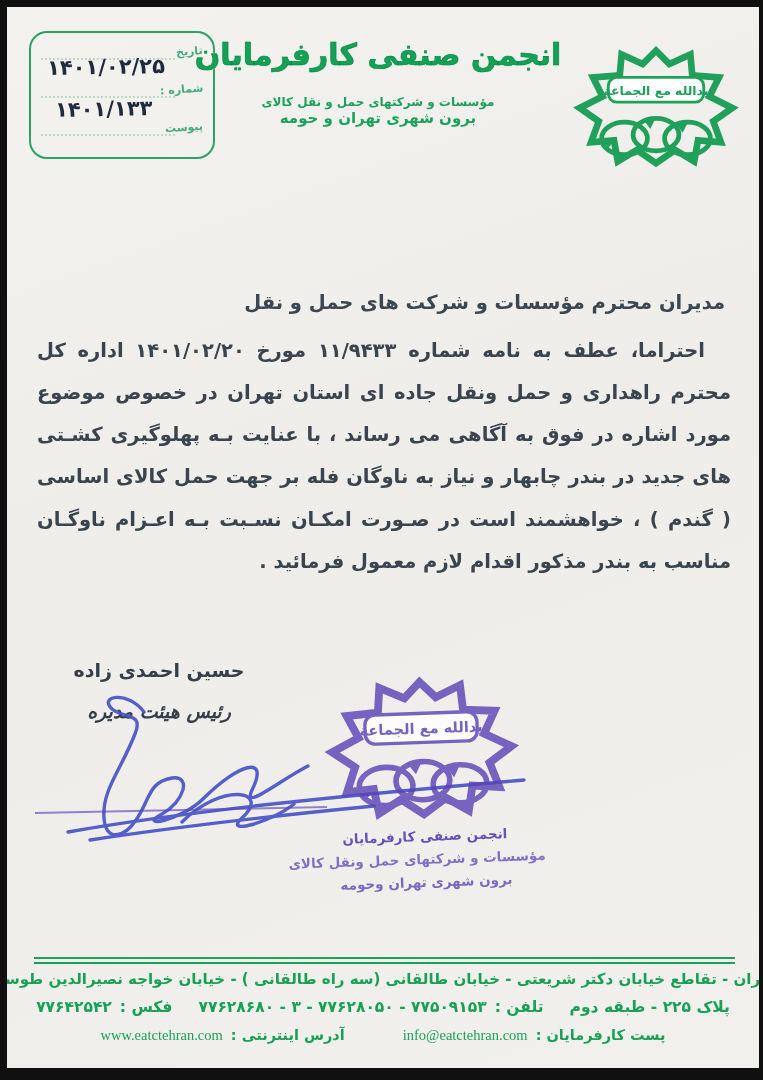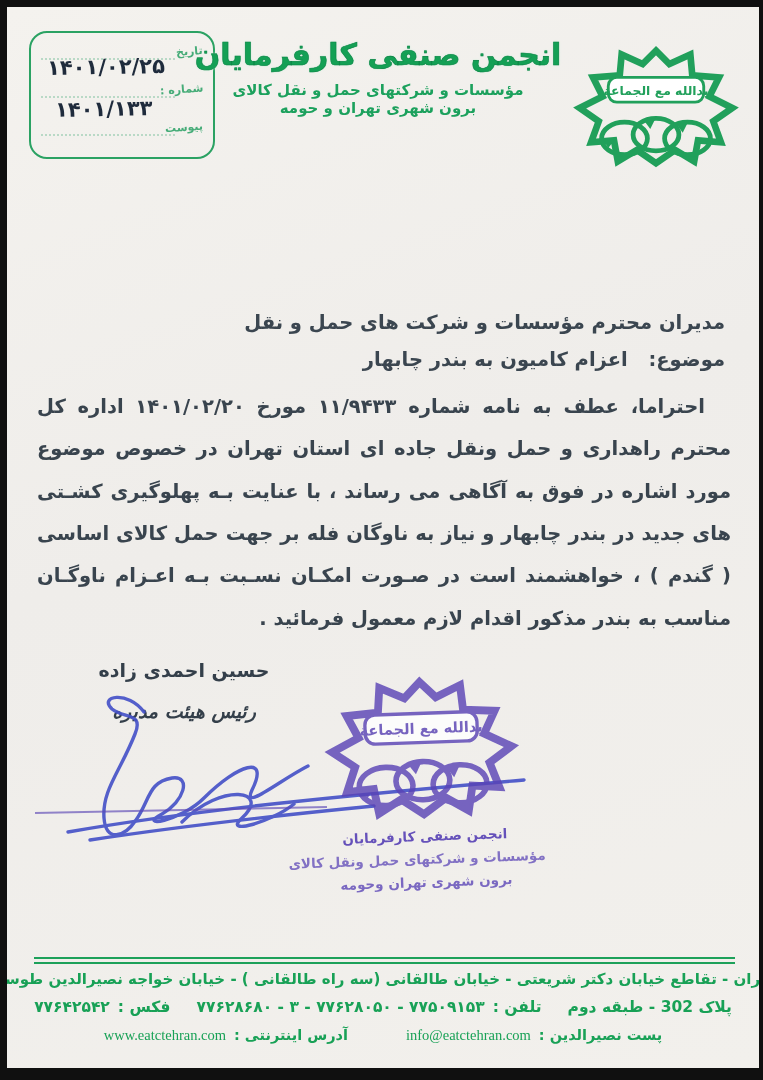--- a/index.html
+++ b/index.html
@@ -35,7 +35,7 @@
     text-shadow:0 0 1px #8fd8b2, 0 0 3px #d9f0e2;
     -webkit-text-stroke:0.6px #0d8446;white-space:nowrap;
   }
-  .org-sub{font-size:15px;font-weight:700;margin-top:9px;color:#1ca15d;white-space:nowrap;}
+  .org-sub{font-size:12px;font-weight:700;margin-top:23px;color:#1ca15d;white-space:nowrap;}
   .org-sub2{font-size:15px;font-weight:700;color:#1ca15d;white-space:nowrap;}
   .logo-wrap{position:absolute;right:14px;top:36px;width:178px;height:126px;color:#21a05b;}
   

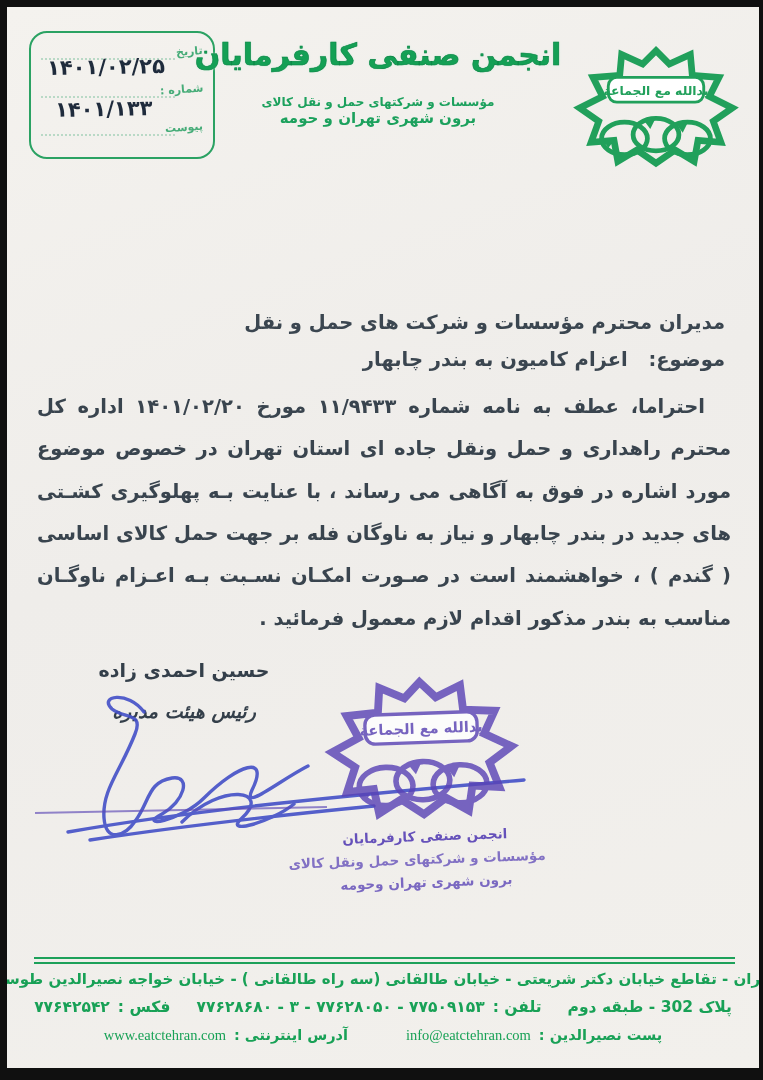--- a/index.html
+++ b/index.html
@@ -40,7 +40,7 @@
   .logo-wrap{position:absolute;right:14px;top:36px;width:178px;height:126px;color:#21a05b;}
   
   .body-block{
-    position:absolute;right:28px;left:30px;top:306px;
+    position:absolute;right:28px;left:30px;top:286px;
     color:#3b4650;font-size:19.5px;font-weight:700;line-height:1.0;
   }
   .line-recipient{margin:0 6px 17px 0;}

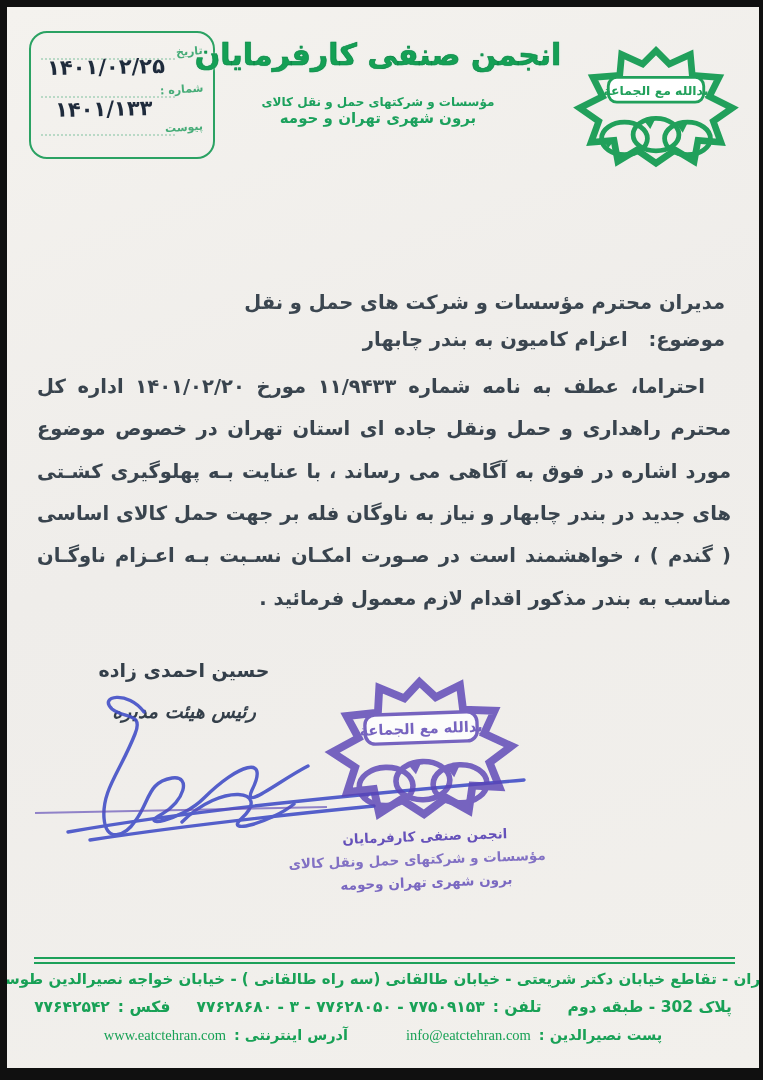--- a/index.html
+++ b/index.html
@@ -139,10 +139,6 @@
 
   <div class="body-block">
     <div class="line-recipient">مدیران محترم مؤسسات و شرکت های حمل و نقل</div>
-    <div class="line-subject">
-      <span class="subject-label">موضوع:</span>
-      <span>اعزام کامیون به بندر چابهار</span>
-    </div>
     <div class="paragraph">احتراما، عطف به نامه شماره ۱۱/۹۴۳۳ مورخ ۱۴۰۱/۰۲/۲۰ اداره کل محترم راهداری و حمل ونقل جاده ای استان تهران  در خصوص موضوع مورد اشاره در فوق  به آگاهی می رساند ، با عنایت بـه پهلوگیری کشـتی های جدید در بندر چابهار و نیاز به ناوگان فله بر جهت حمل کالای اساسی ( گندم ) ، خواهشمند است در صـورت امکـان نسـبت بـه اعـزام ناوگـان مناسب به بندر مذکور اقدام لازم معمول فرمائید .</div>
   </div>
 

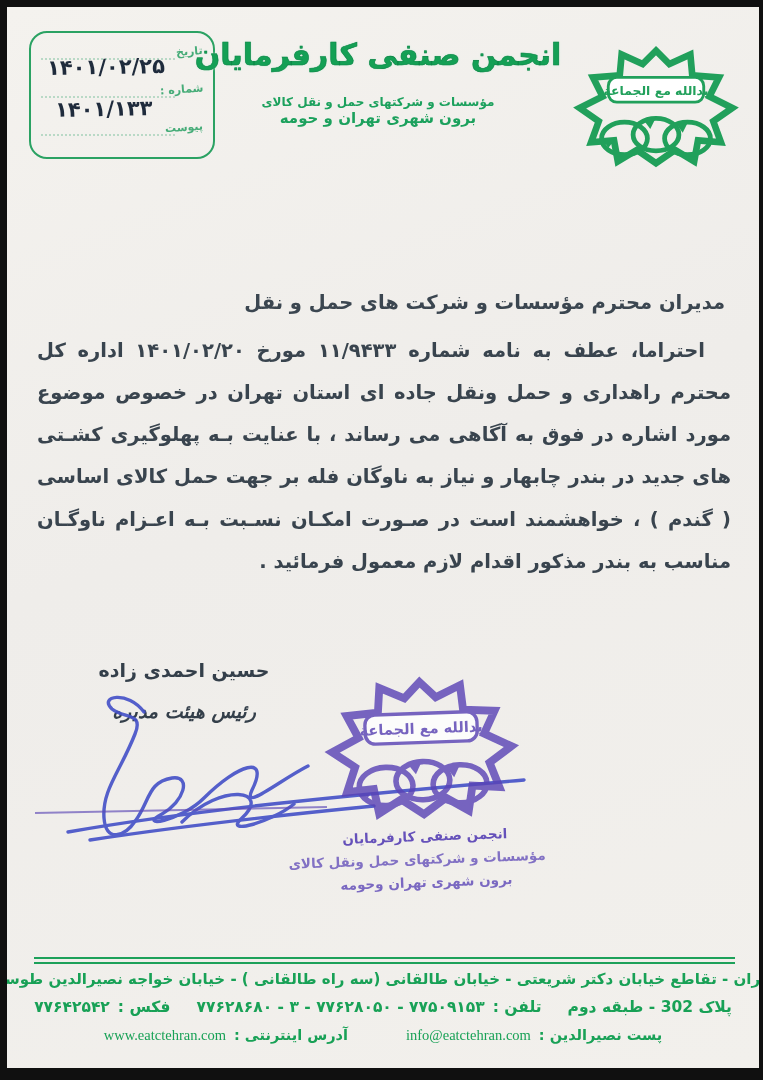--- a/index.html
+++ b/index.html
@@ -53,7 +53,7 @@
   }
   
   .sig-block{
-    position:absolute;left:72px;top:652px;width:210px;text-align:center;
+    position:absolute;left:47px;top:652px;width:210px;text-align:center;
     color:#343f4a;font-size:19px;font-weight:800;
   }
   .sig-title{margin-top:19px;letter-spacing:1px;font-style:italic;}

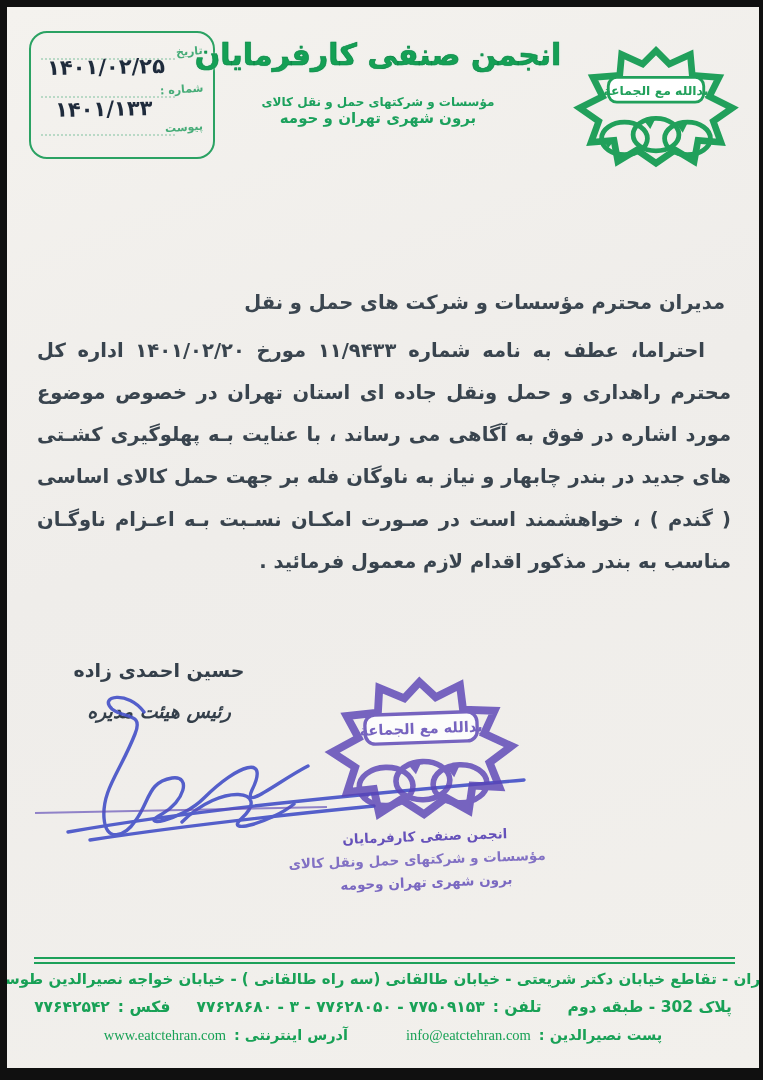--- a/index.html
+++ b/index.html
@@ -169,7 +169,7 @@
   <div class="footer-rule"></div>
   <div class="footer-line f1">تهران - تقاطع خیابان دکتر شریعتی - خیابان طالقانی (سه راه طالقانی ) - خیابان خواجه نصیرالدین طوسی</div>
   <div class="footer-line f2">
-    <span>پلاک 302 - طبقه دوم</span>
+    <span>پلاک ۲۲۵ - طبقه دوم</span>
     <span class="fpair">
       <span>تلفن :</span>
       <span>۷۷۵۰۹۱۵۳ - ۷۷۶۲۸۰۵۰ - ۳ - ۷۷۶۲۸۶۸۰</span>

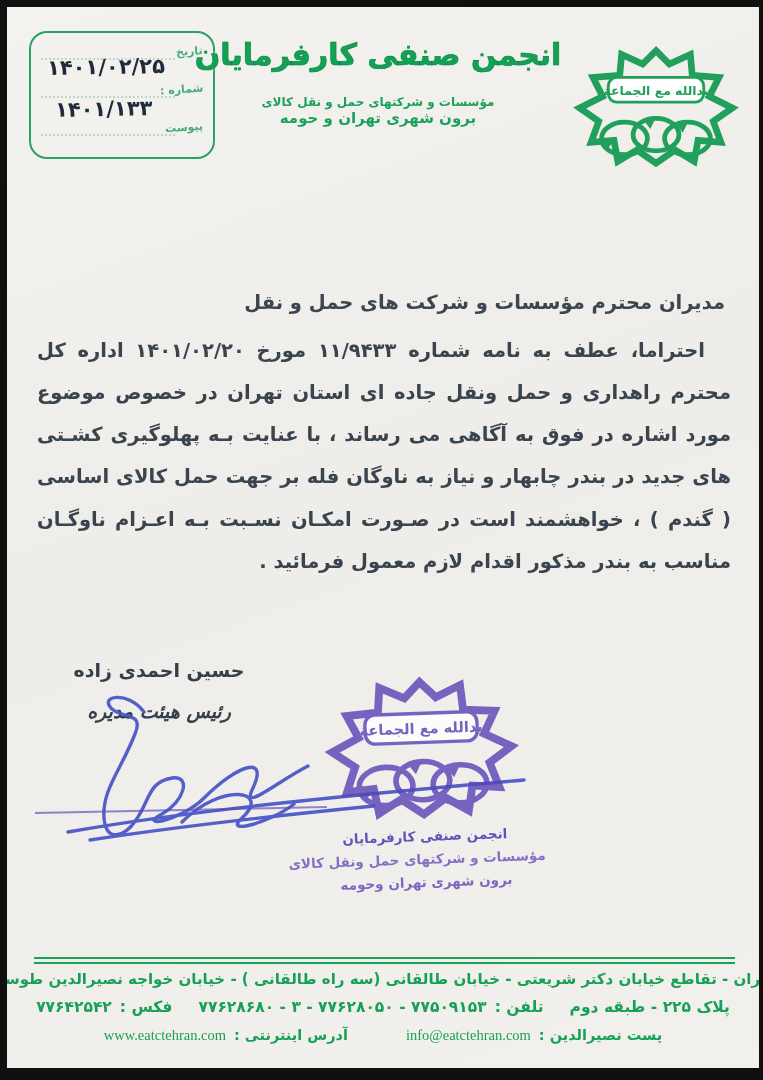--- a/index.html
+++ b/index.html
@@ -181,7 +181,7 @@
   </div>
   <div class="footer-line f3">
     <span class="fpair">
-      <span>پست نصیرالدین :</span>
+      <span>پست کارفرمایان :</span>
       <span class="latin">info@eatctehran.com</span>
     </span>
     <span class="fpair">

